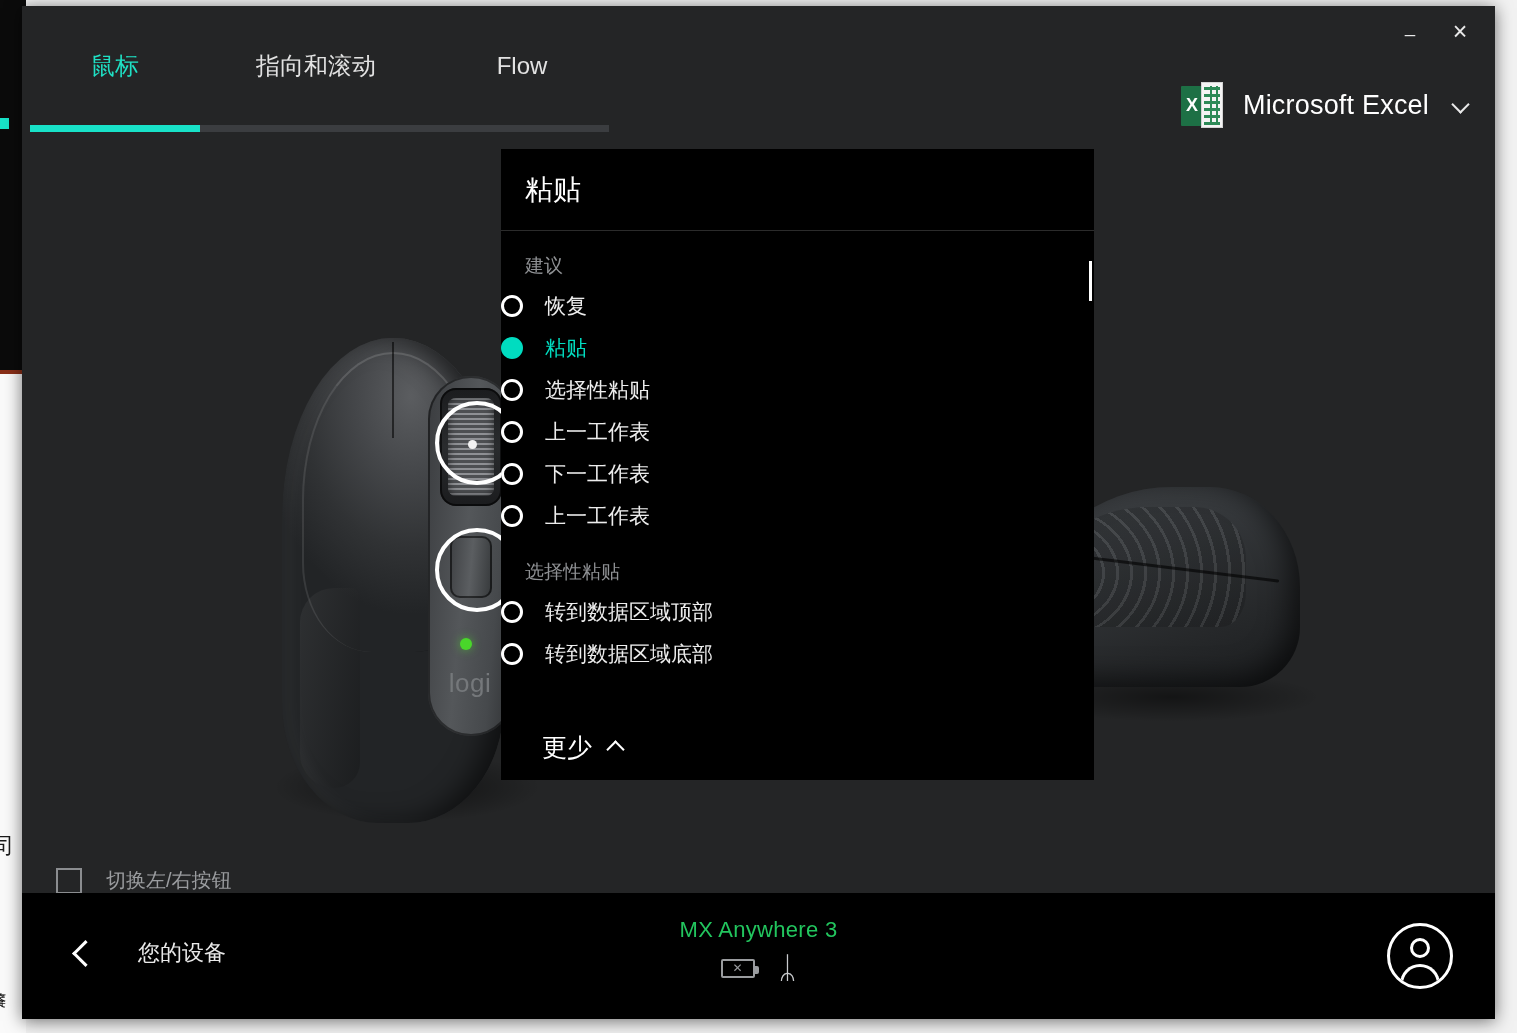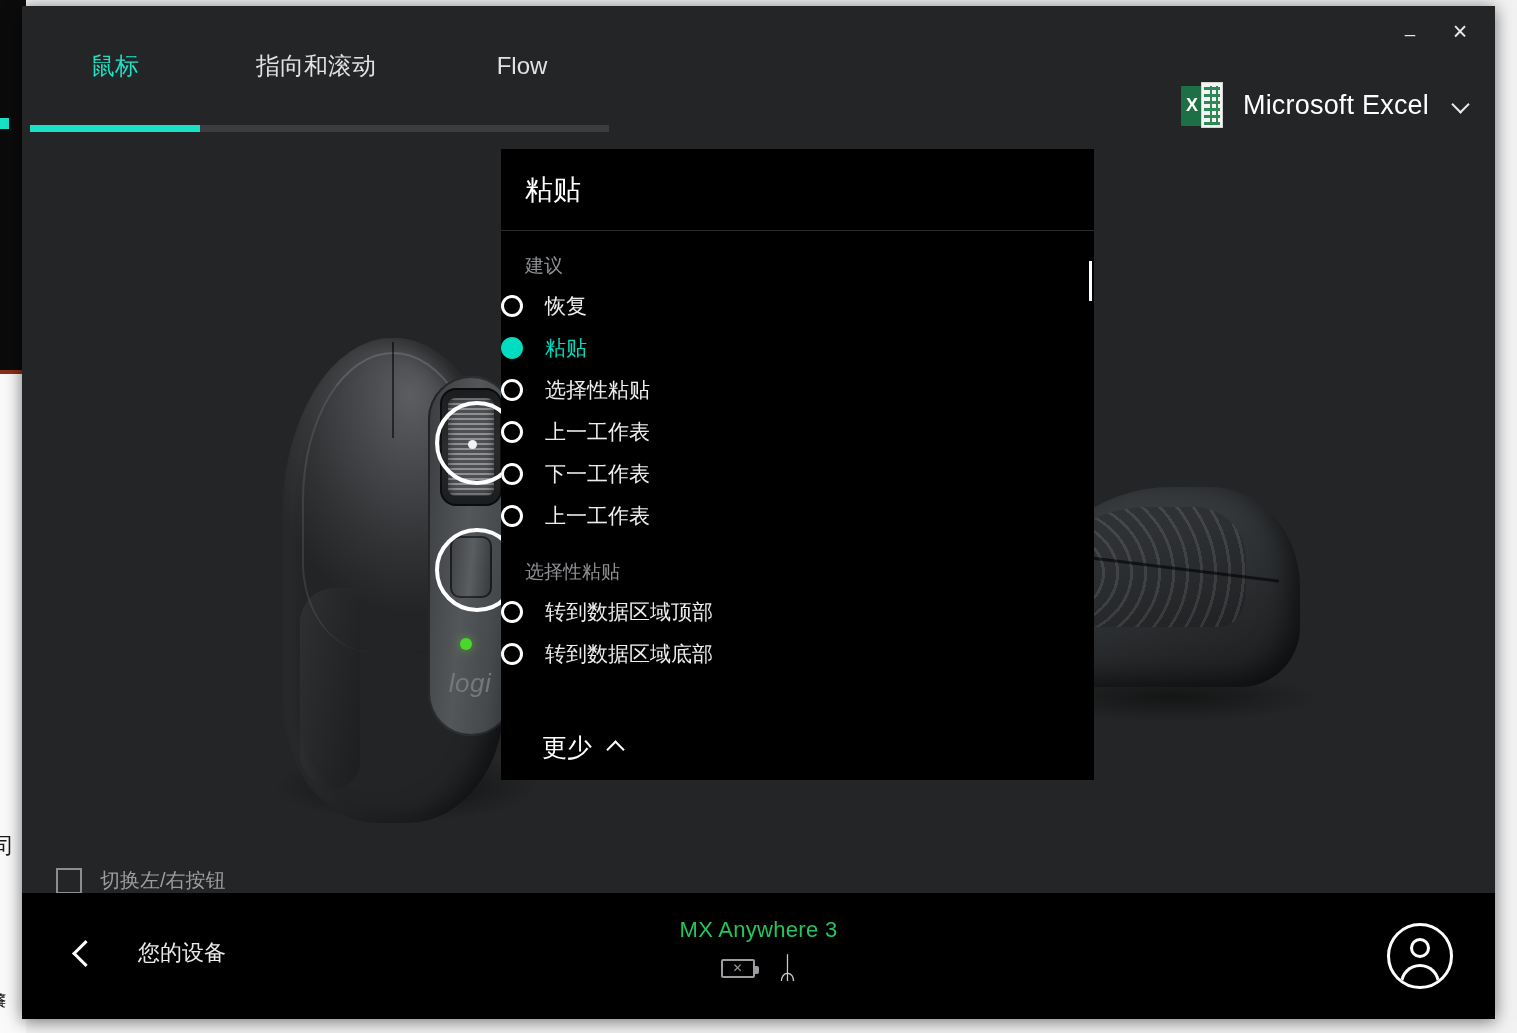--- a/index.html
+++ b/index.html
@@ -155,7 +155,7 @@
   
   .mouse-top {
     position: absolute; left: 260px; top: 206px;
-    width: 222px; height: 485px; font-style: italic;
+    width: 222px; height: 485px;
   }
   .mouse-body {
     position: absolute; inset: 0;

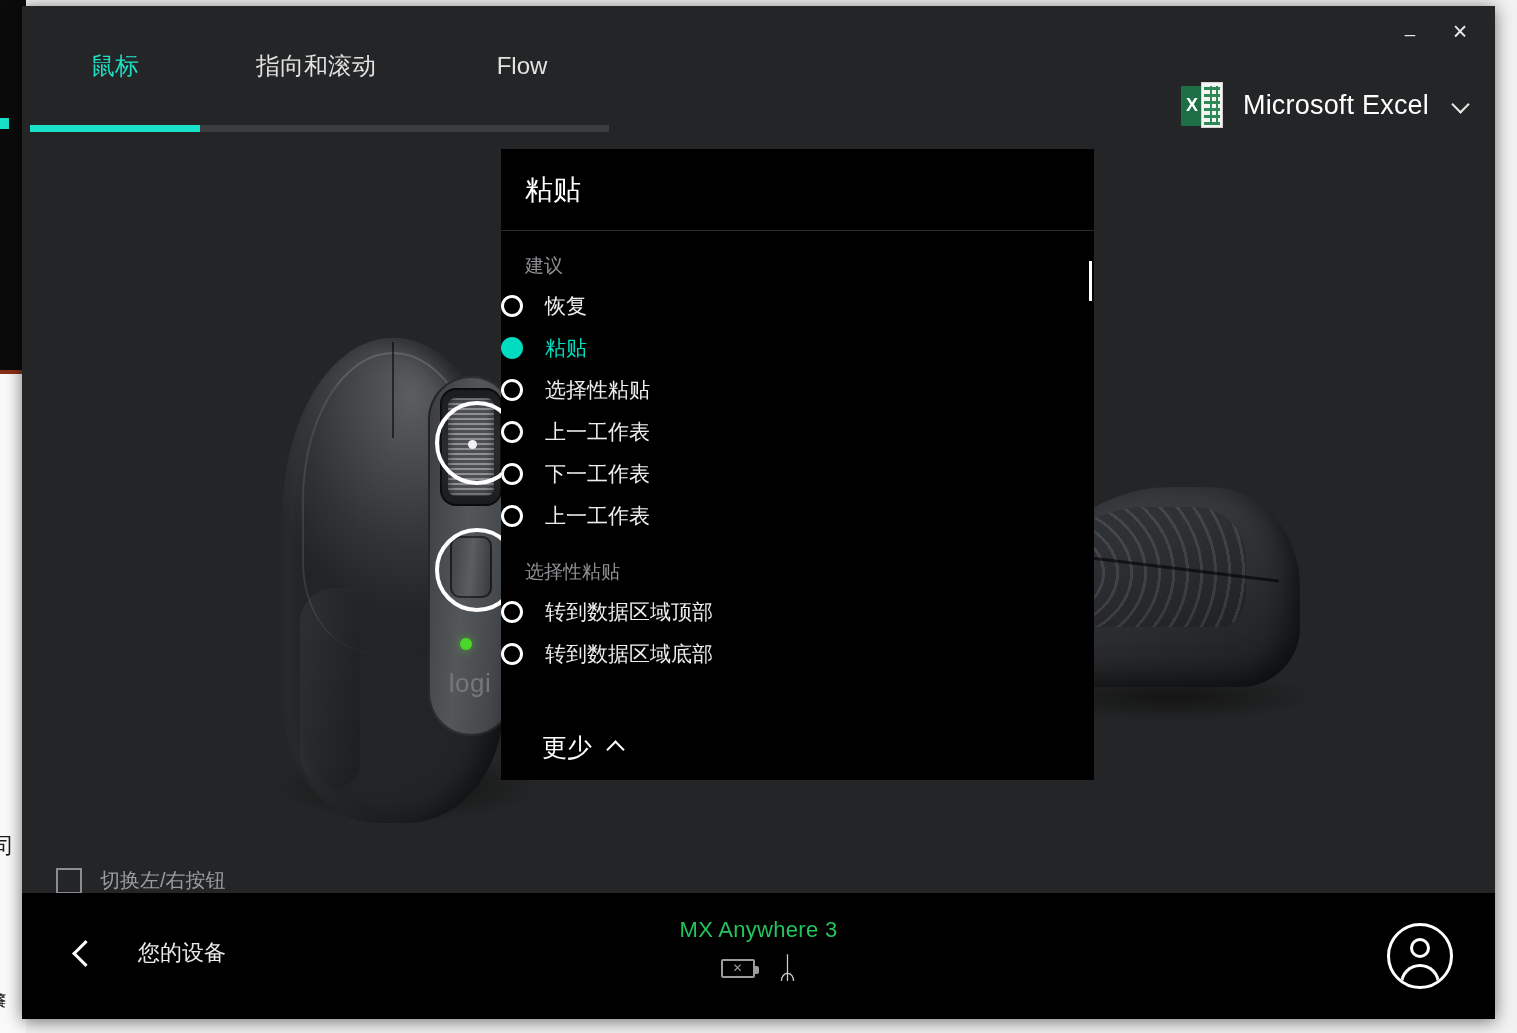--- a/index.html
+++ b/index.html
@@ -269,7 +269,7 @@
   
   #swap-row {
     position: absolute; left: 34px; top: 735px;
-    display: flex; align-items: center; gap: 18px; cursor: default;
+    display: flex; align-items: center; gap: 24px; cursor: default;
   }
   .checkbox {
     width: 26px; height: 26px;

